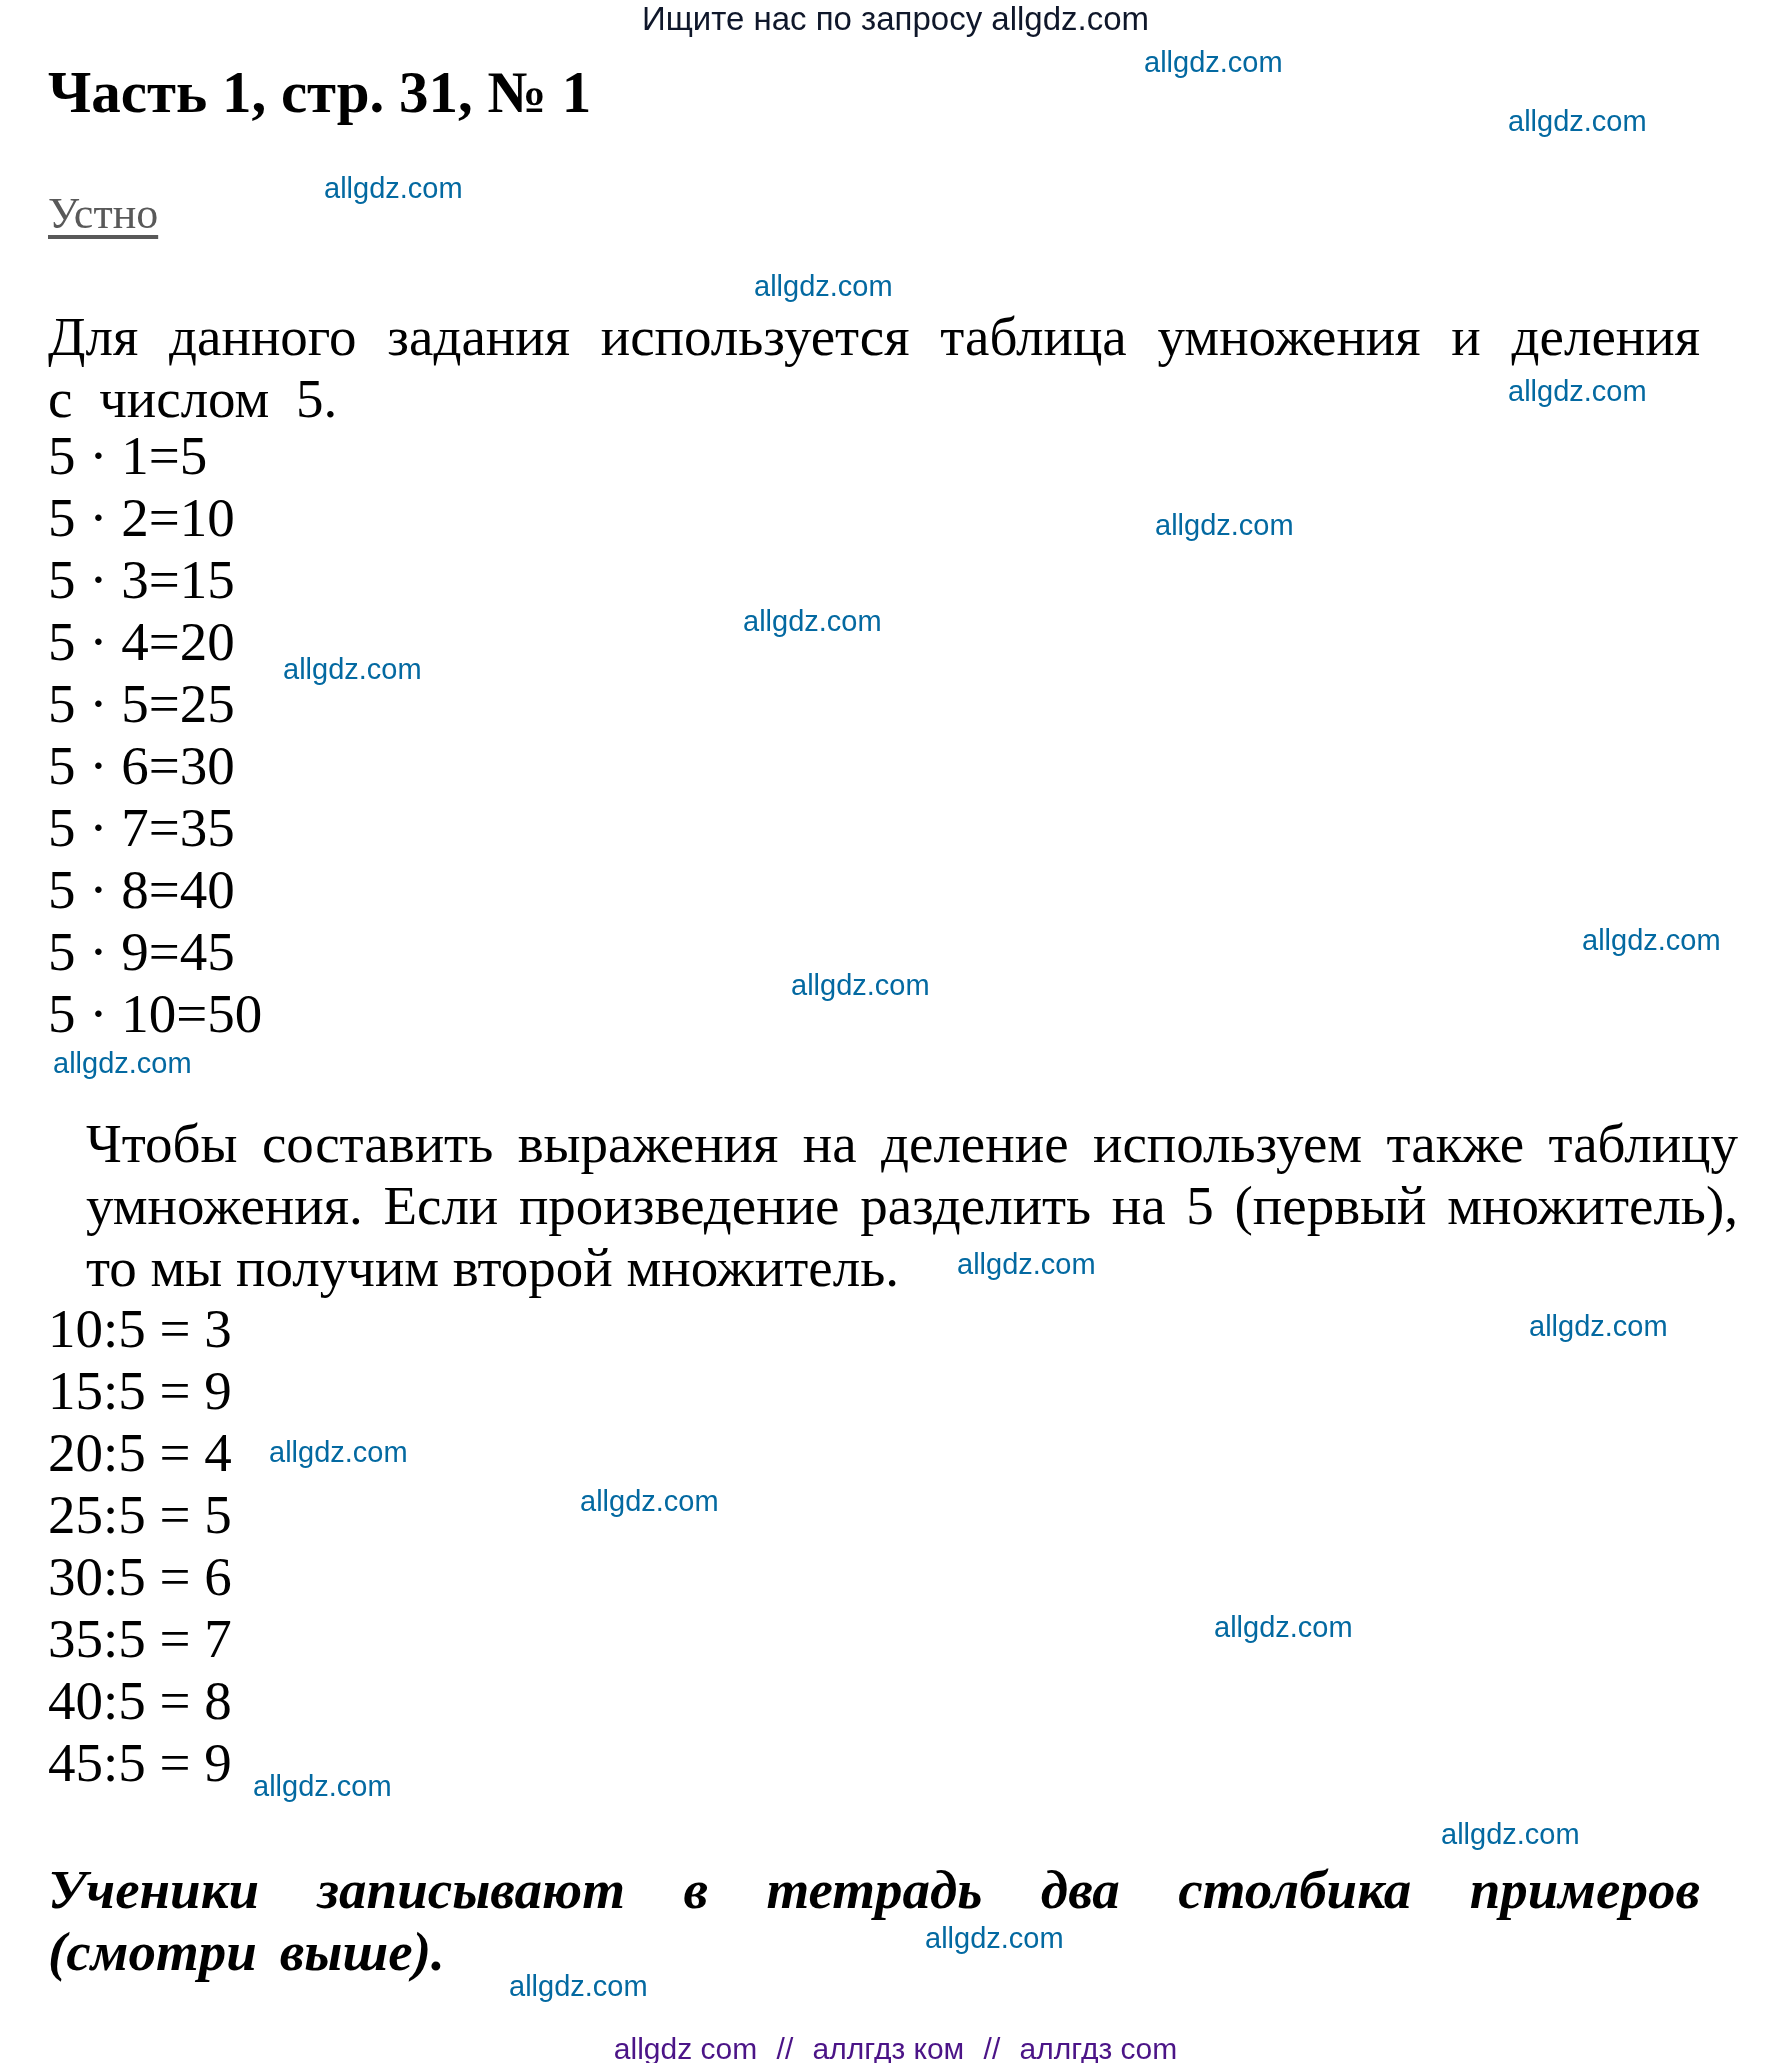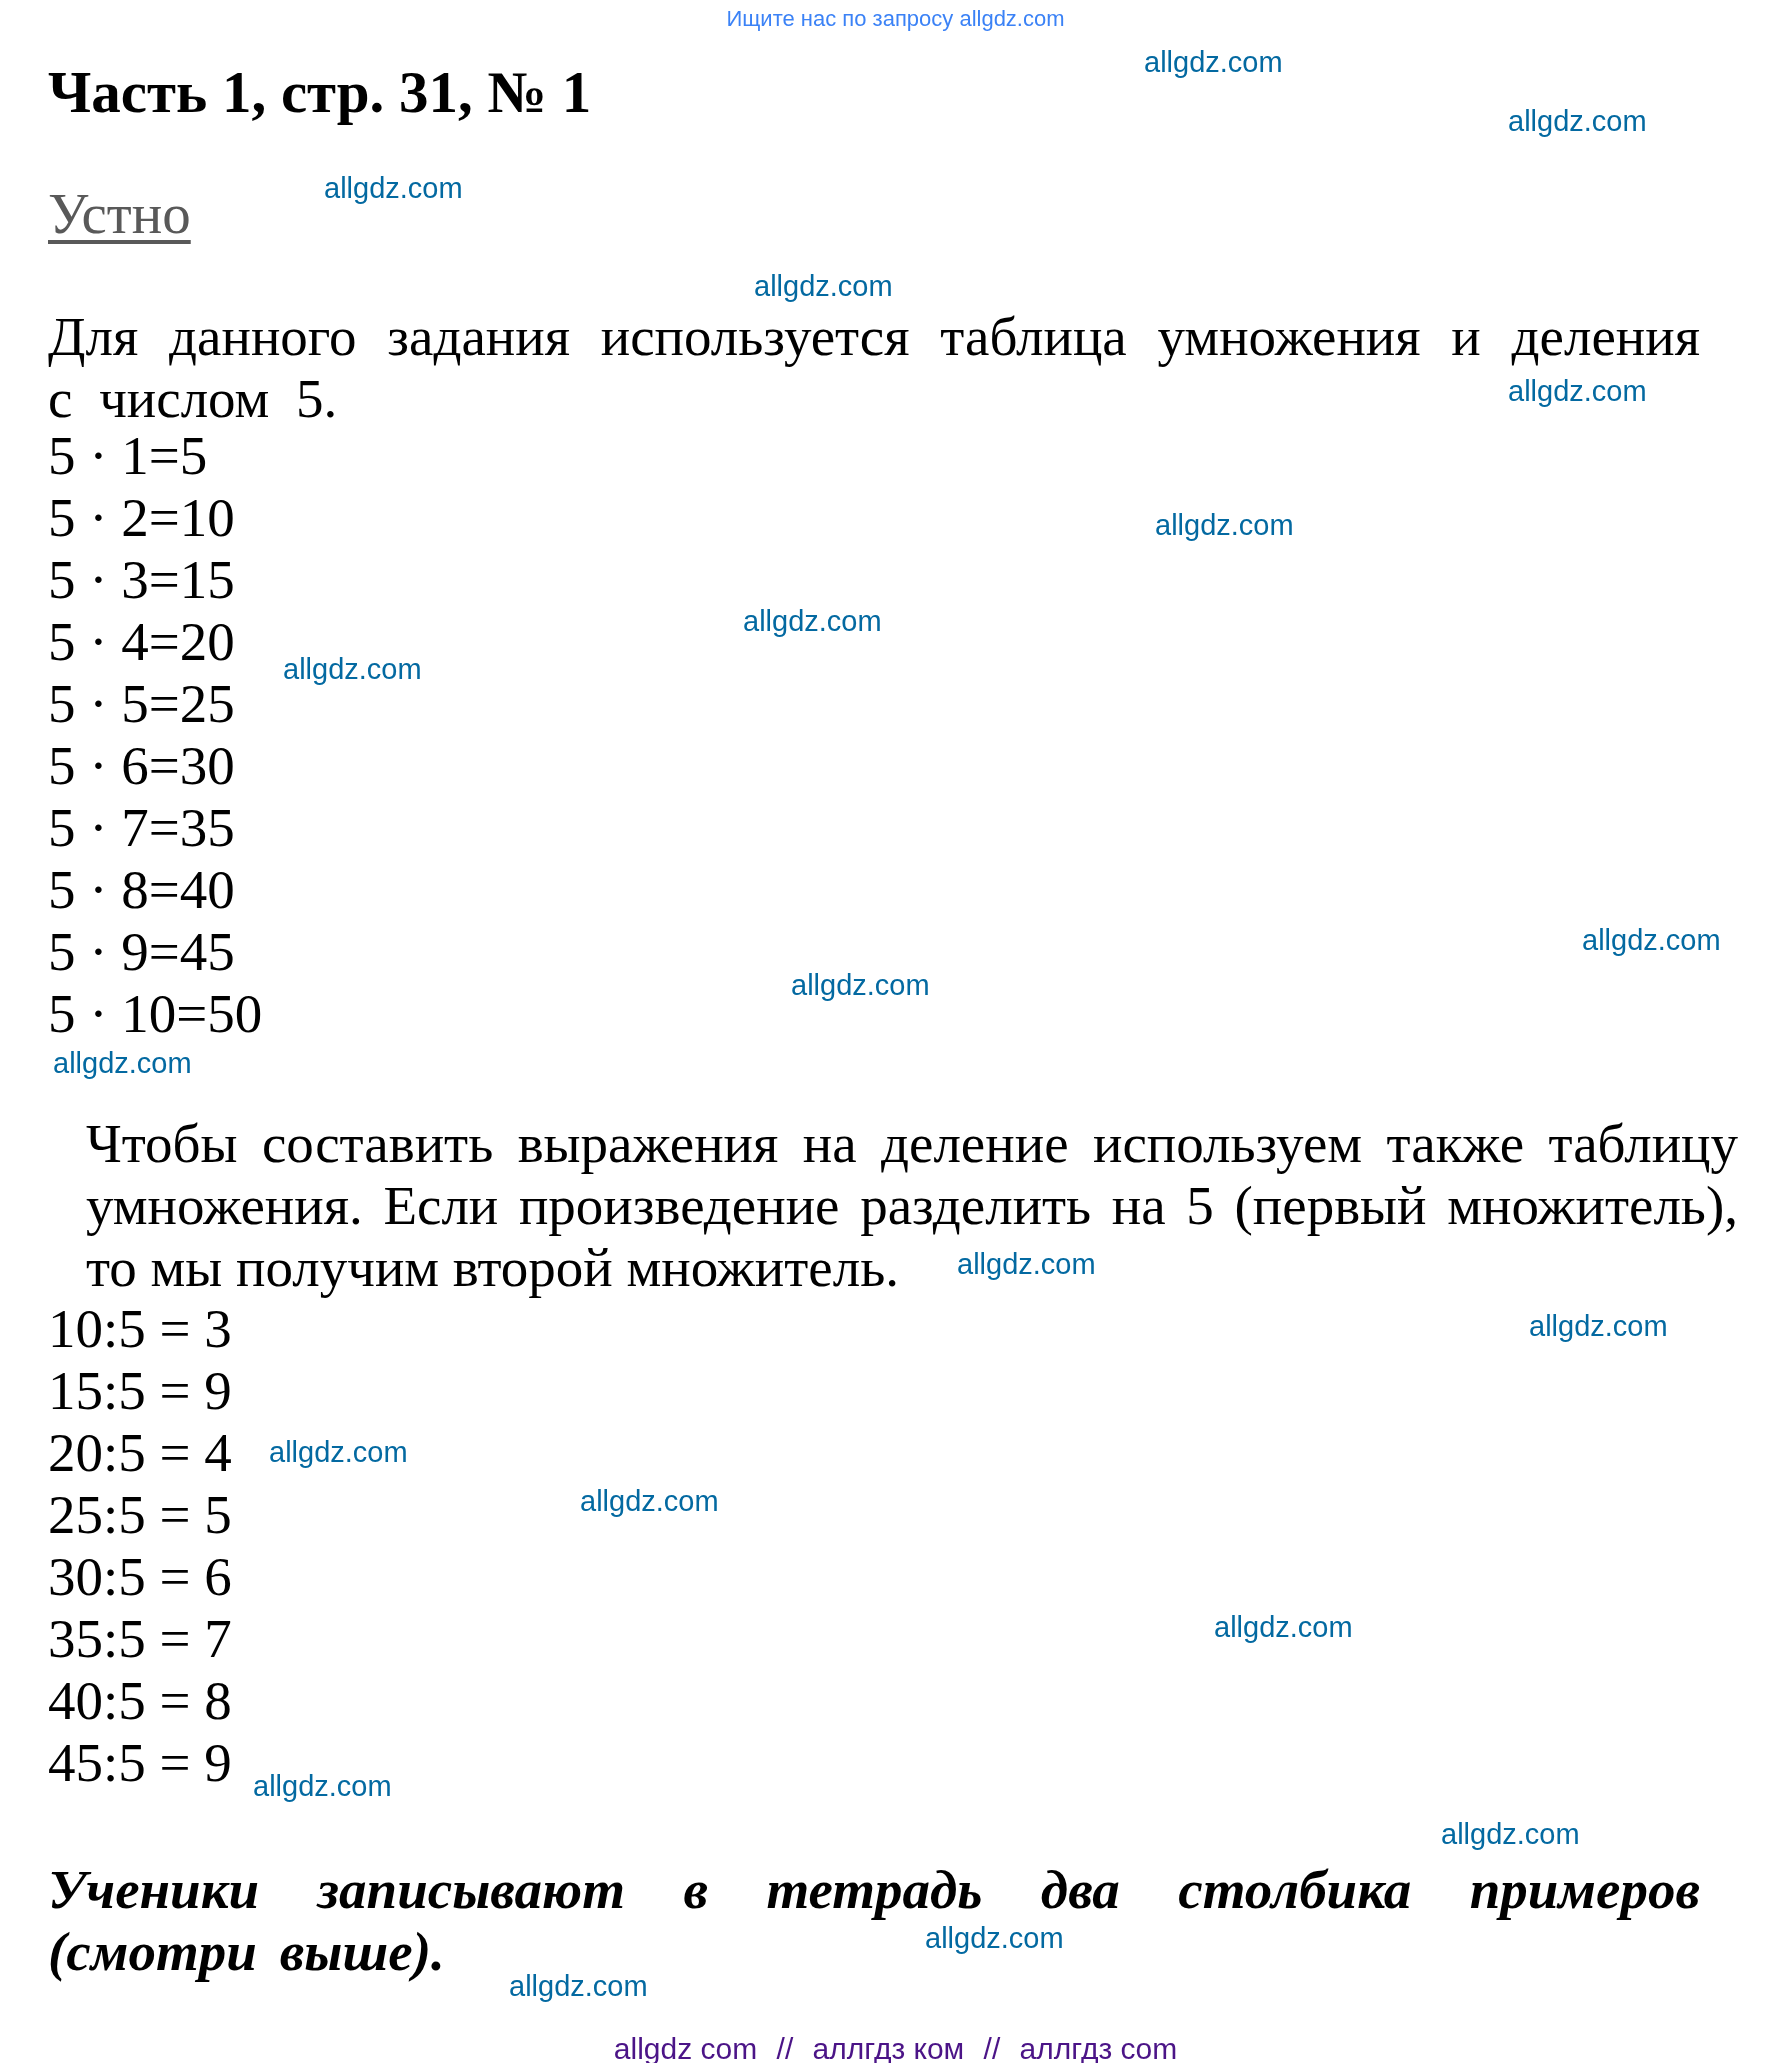--- a/index.html
+++ b/index.html
@@ -11,7 +11,7 @@
   .site-banner {
     top: 0px; left: 0; width: 1791px; text-align: center;
     font-family: "Liberation Sans", "DejaVu Sans", sans-serif;
-    font-size: 22px; line-height: 37px; color: #3b82f6;
+    font-size: 33px; line-height: 37px; color: #0f172a;
   }
   .title {
     left: 48px; top: 57px; font-size: 59px; font-weight: bold; line-height: 70px;

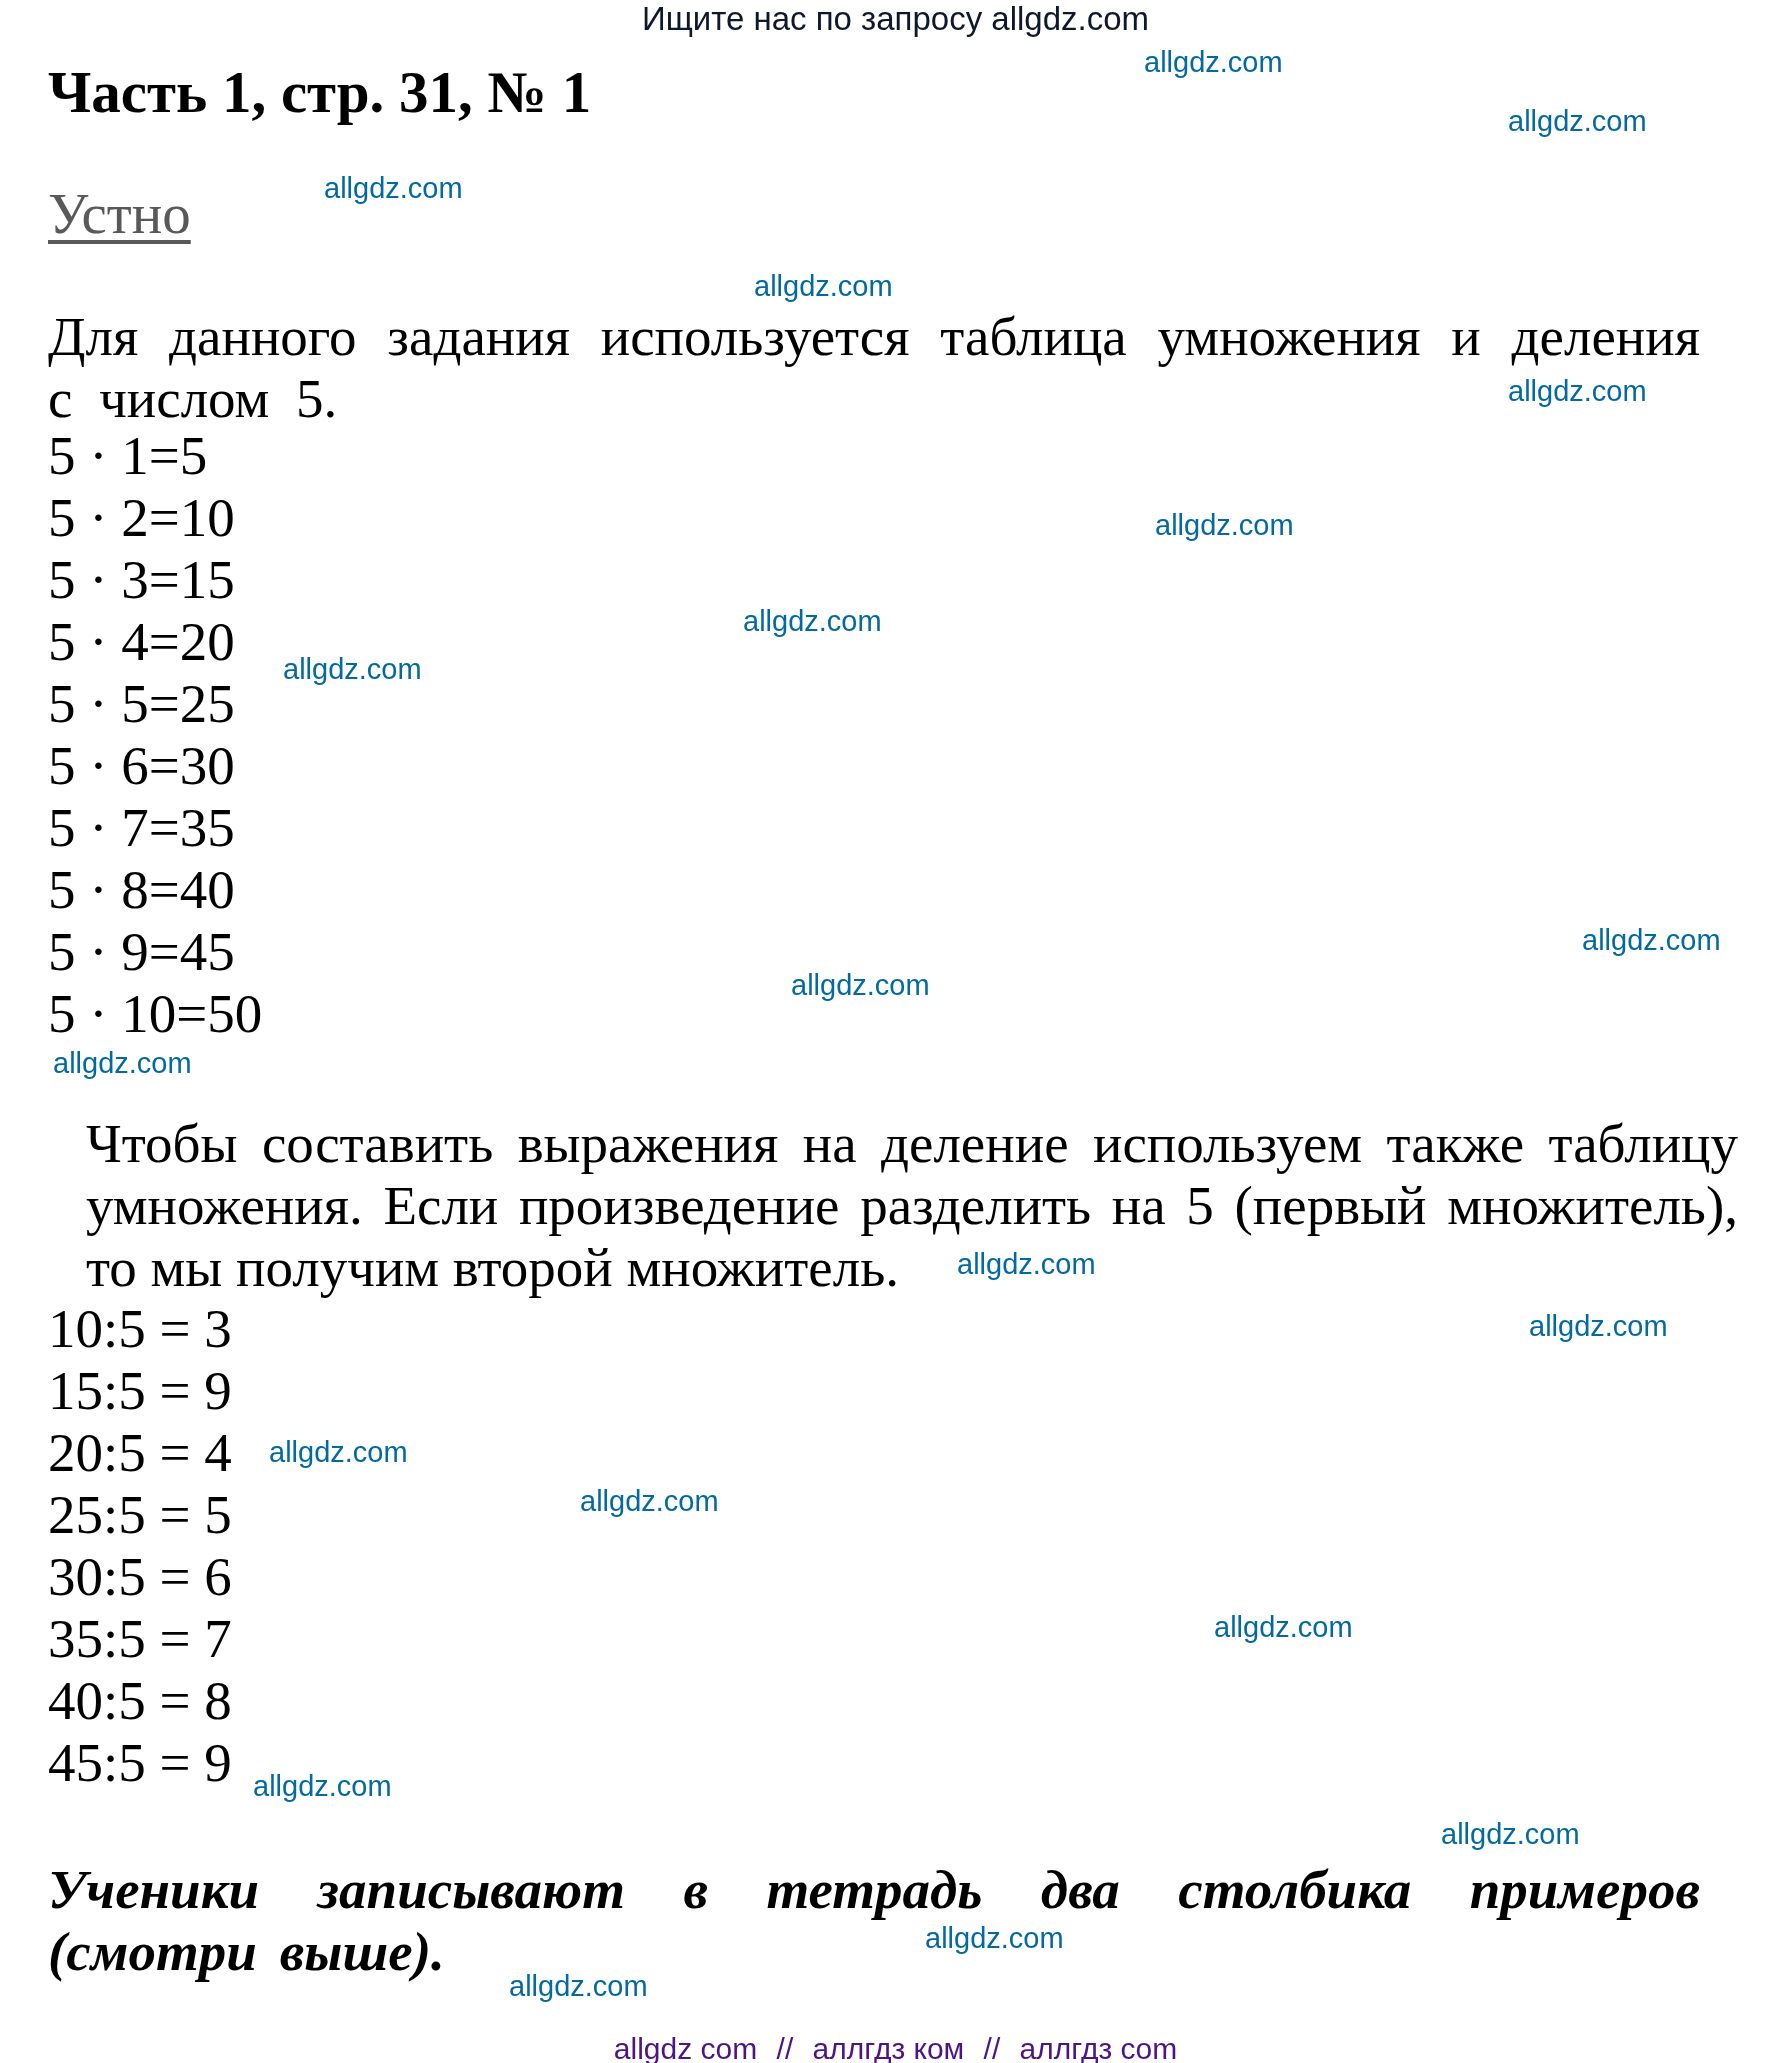--- a/index.html
+++ b/index.html
@@ -17,7 +17,7 @@
     left: 48px; top: 57px; font-size: 59px; font-weight: bold; line-height: 70px;
   }
   .section-label {
-    left: 48px; top: 181px; font-size: 57px; line-height: 66px; color: #595959;
+    left: 48px; top: 181px; font-size: 44px; line-height: 66px; color: #595959;
     text-decoration: underline; text-decoration-thickness: 3.7px; text-underline-offset: 7.4px;
   }
   .para {

